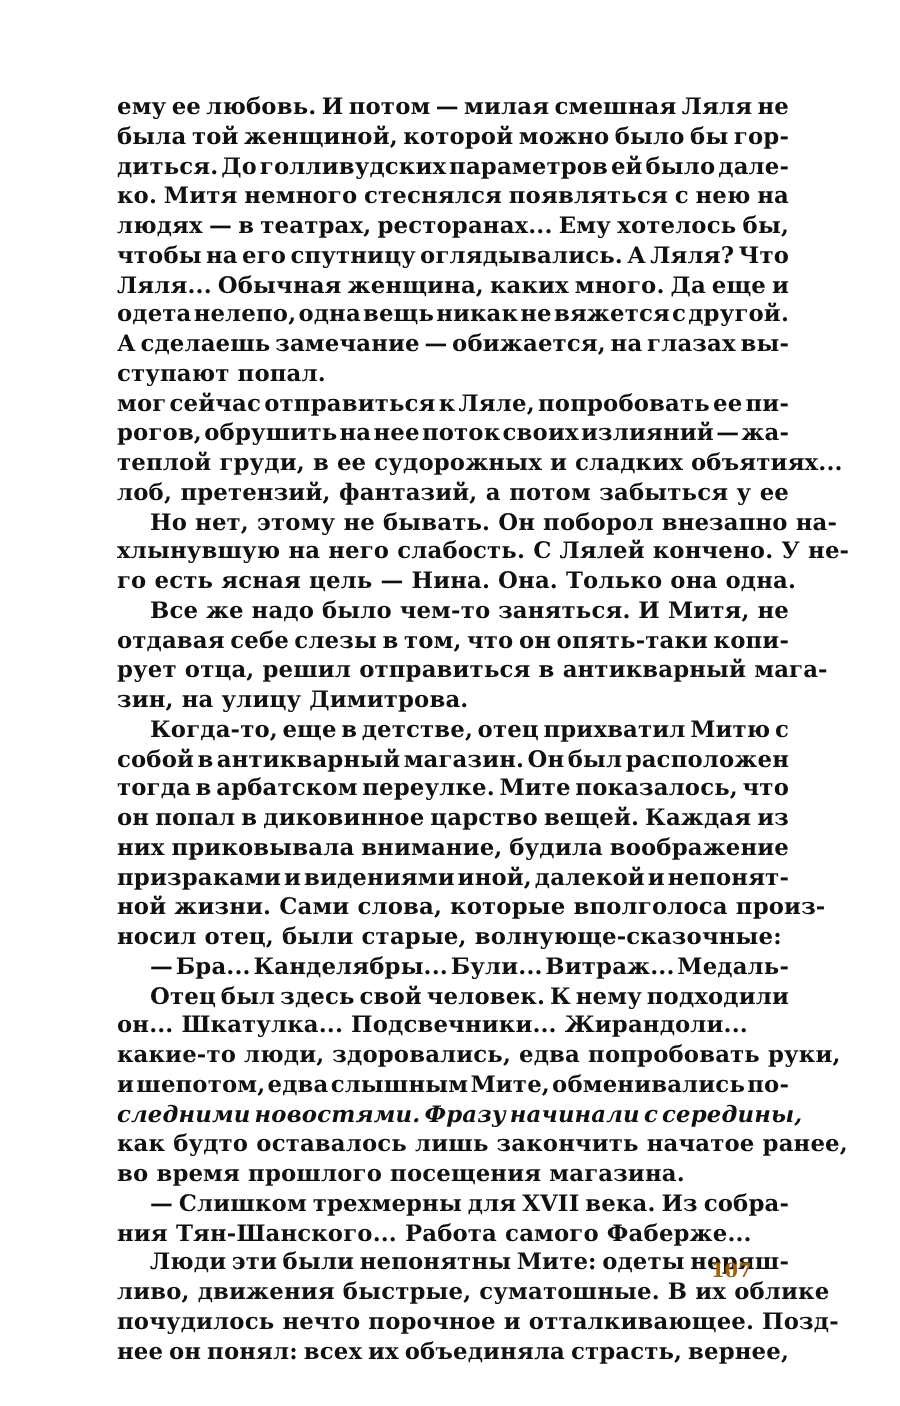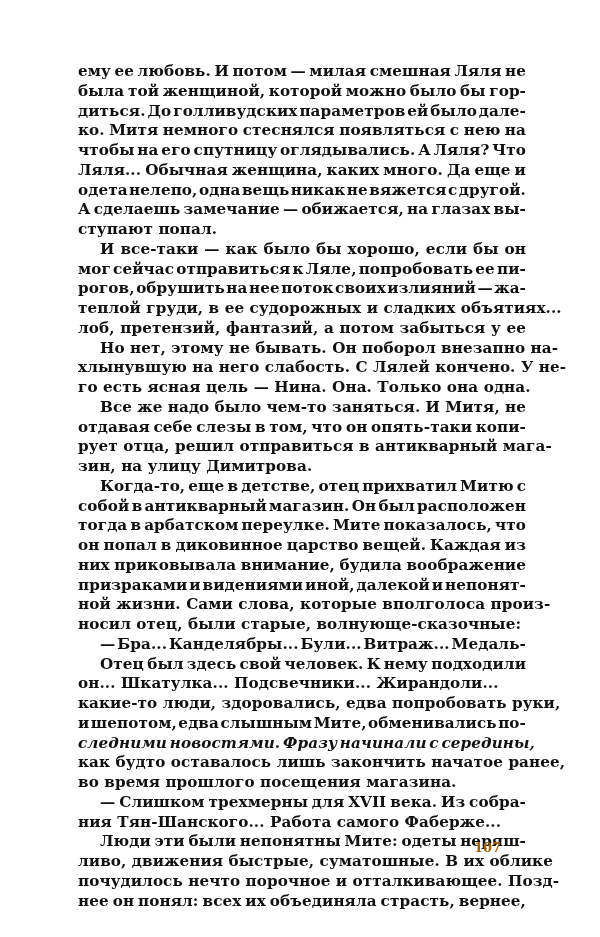--- a/index.html
+++ b/index.html
@@ -64,6 +64,7 @@
       <span class="line" style="word-spacing: -1.7567px;">была той женщиной, которой можно было бы гор-</span>
       <span class="line" style="word-spacing: -3.46875px;">диться. До голливудских параметров ей было дале-</span>
       <span class="line" style="word-spacing: -0.877232px;">ко. Митя немного стеснялся появляться с нею на</span>
+      <span class="line" style="word-spacing: -1.23661px;">людях — в театрах, ресторанах... Ему хотелось бы,</span>
       <span class="line" style="word-spacing: -2.54018px;">чтобы на его спутницу оглядывались. А Ляля? Что</span>
       <span class="line" style="word-spacing: -1.375px;">Ляля... Обычная женщина, каких много. Да еще и</span>
       <span class="line" style="word-spacing: -3.95117px;">одета нелепо, одна вещь никак не вяжется с другой.</span>

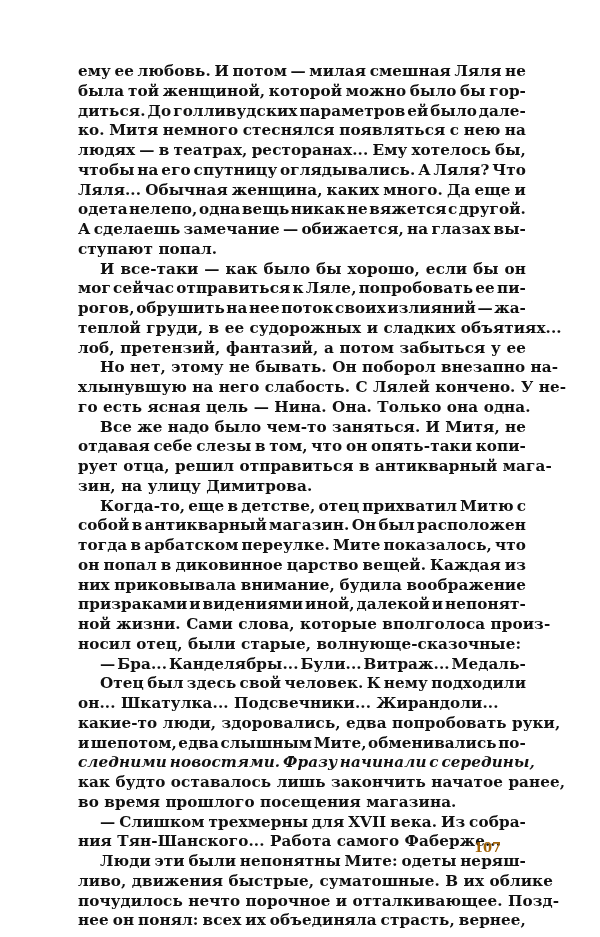--- a/index.html
+++ b/index.html
@@ -70,7 +70,6 @@
       <span class="line" style="word-spacing: -3.95117px;">одета нелепо, одна вещь никак не вяжется с другой.</span>
       <span class="line" style="word-spacing: -2.22098px;">А сделаешь замечание — обижается, на глазах вы-</span>
       <span class="line last">ступают попал.</span>
-      <span class="line indent" style="word-spacing: 0px;">И все-таки — как было бы хорошо, если бы он</span>
       <span class="line" style="word-spacing: -3.25893px;">мог сейчас отправиться к Ляле, попробовать ее пи-</span>
       <span class="line" style="word-spacing: -3.875px;">рогов, обрушить на нее поток своих излияний — жа-</span>
       <span class="line last">теплой груди, в ее судорожных и сладких объятиях...</span>

